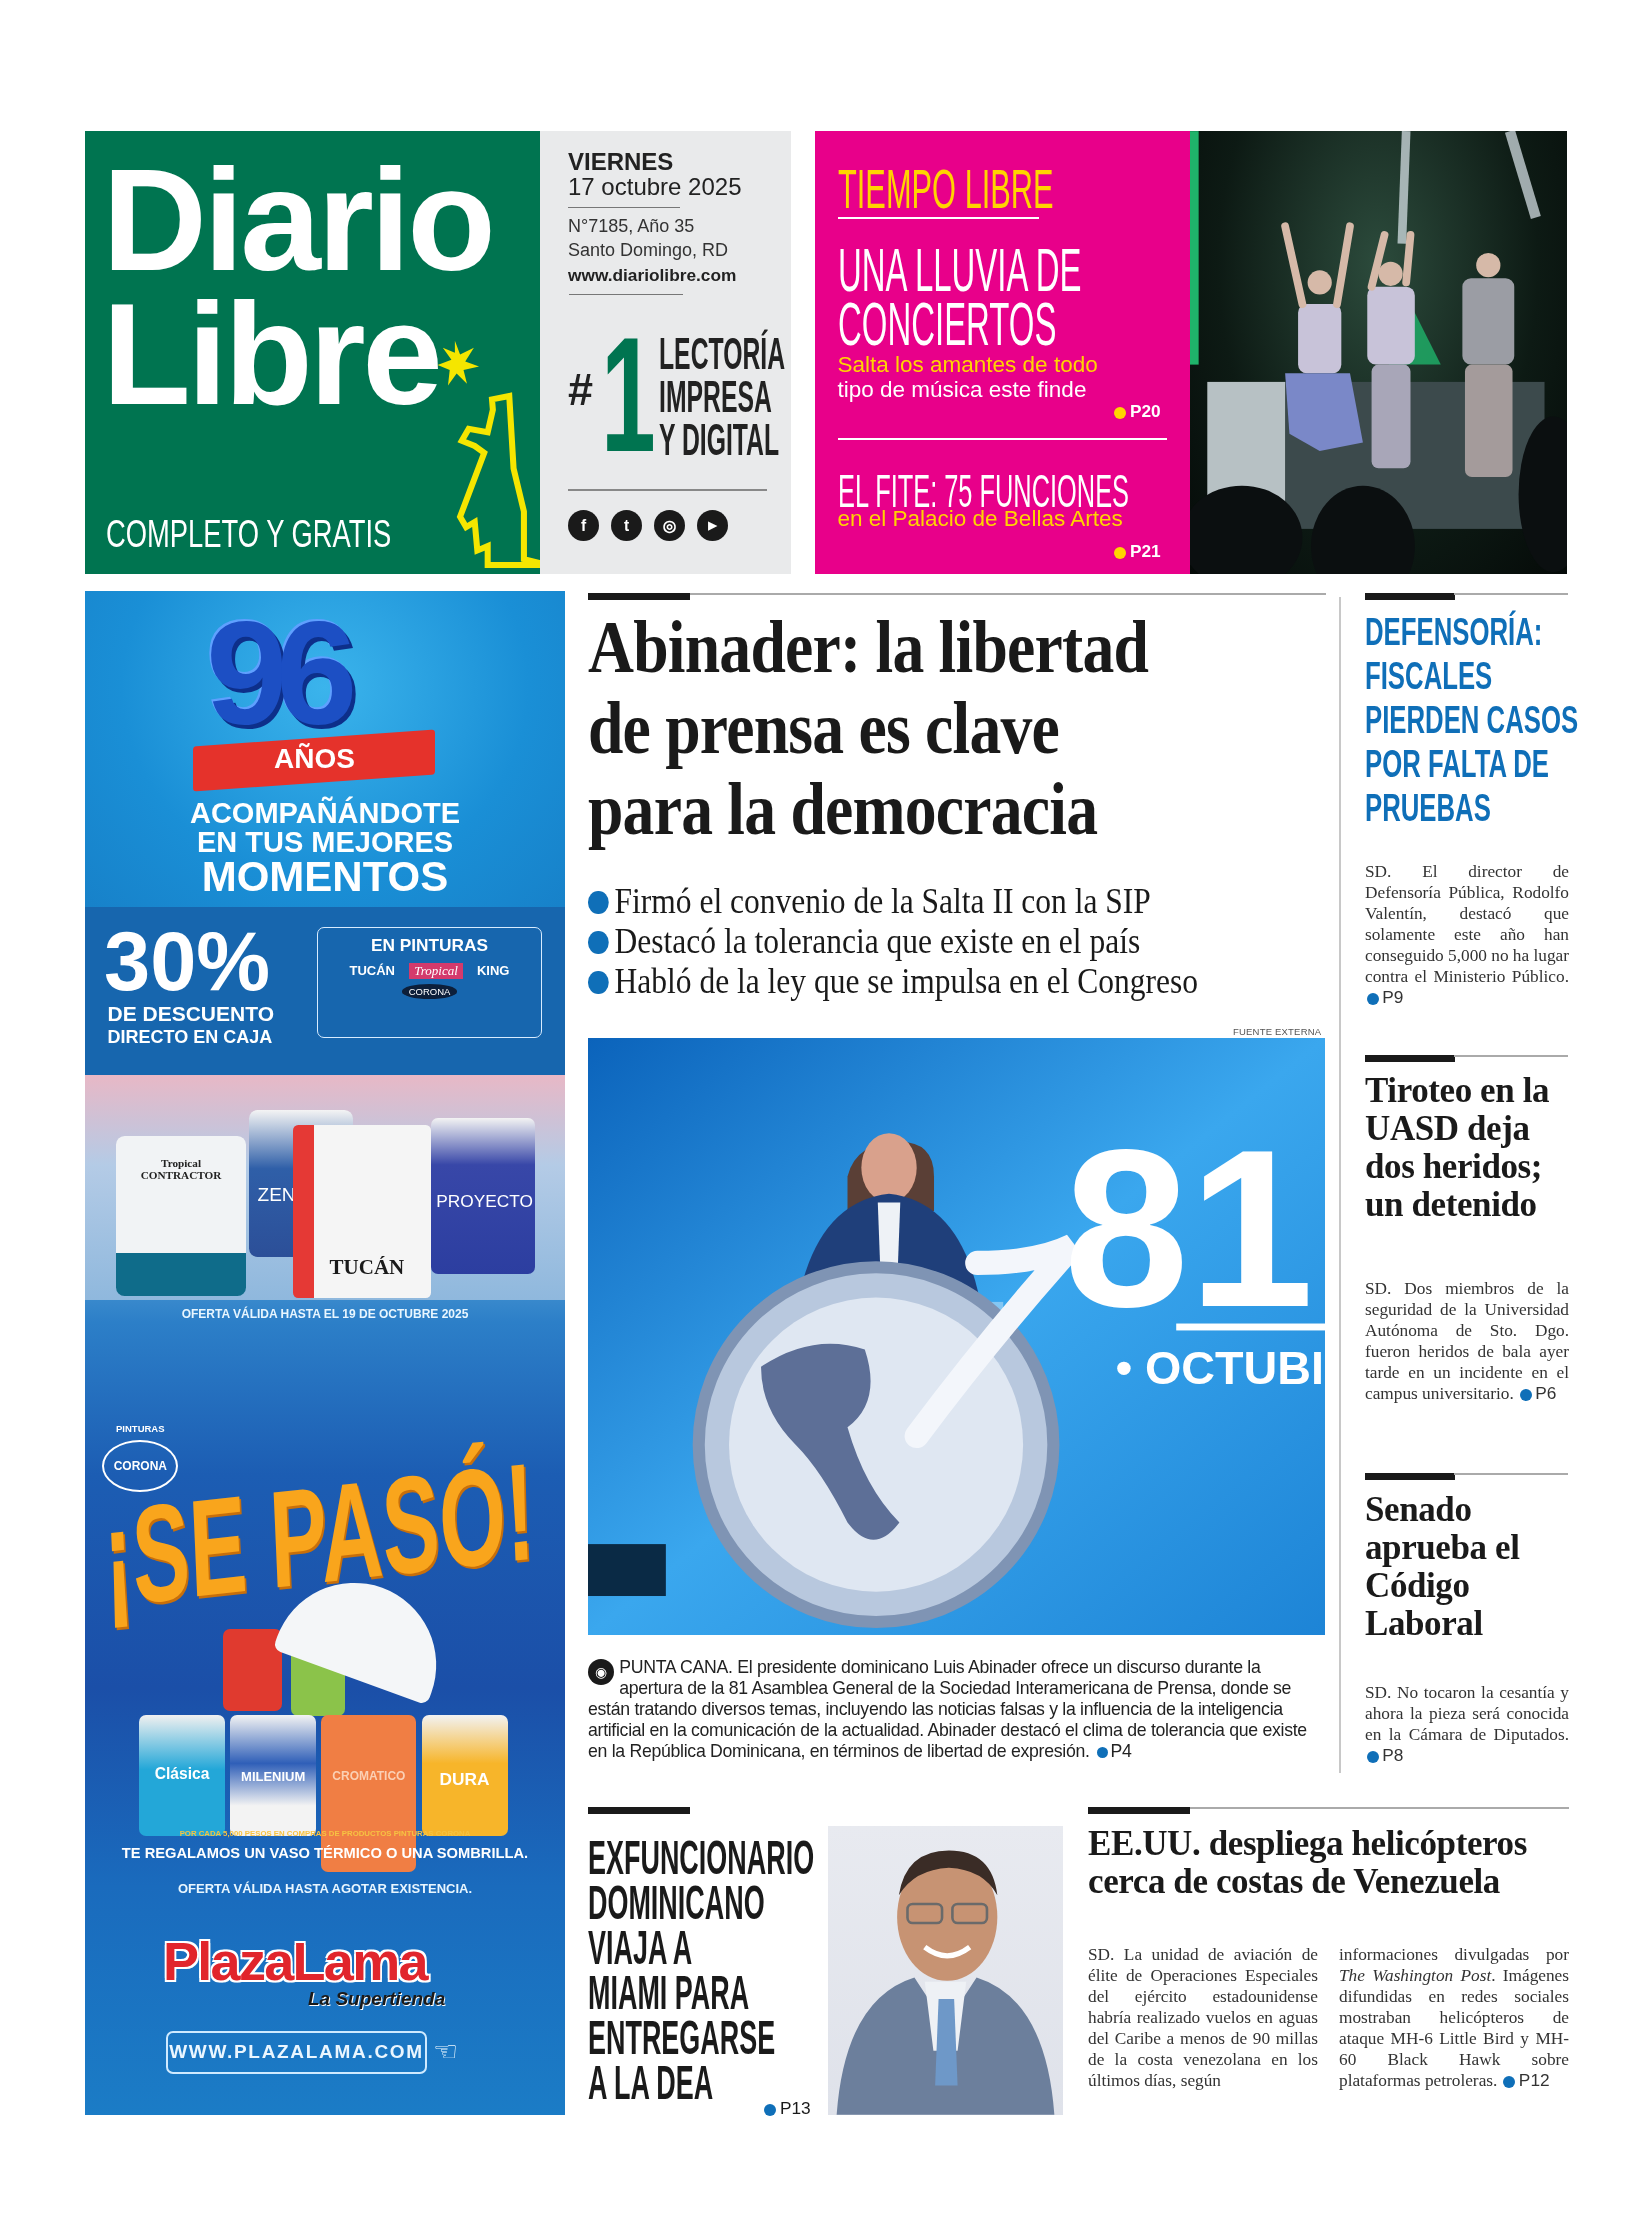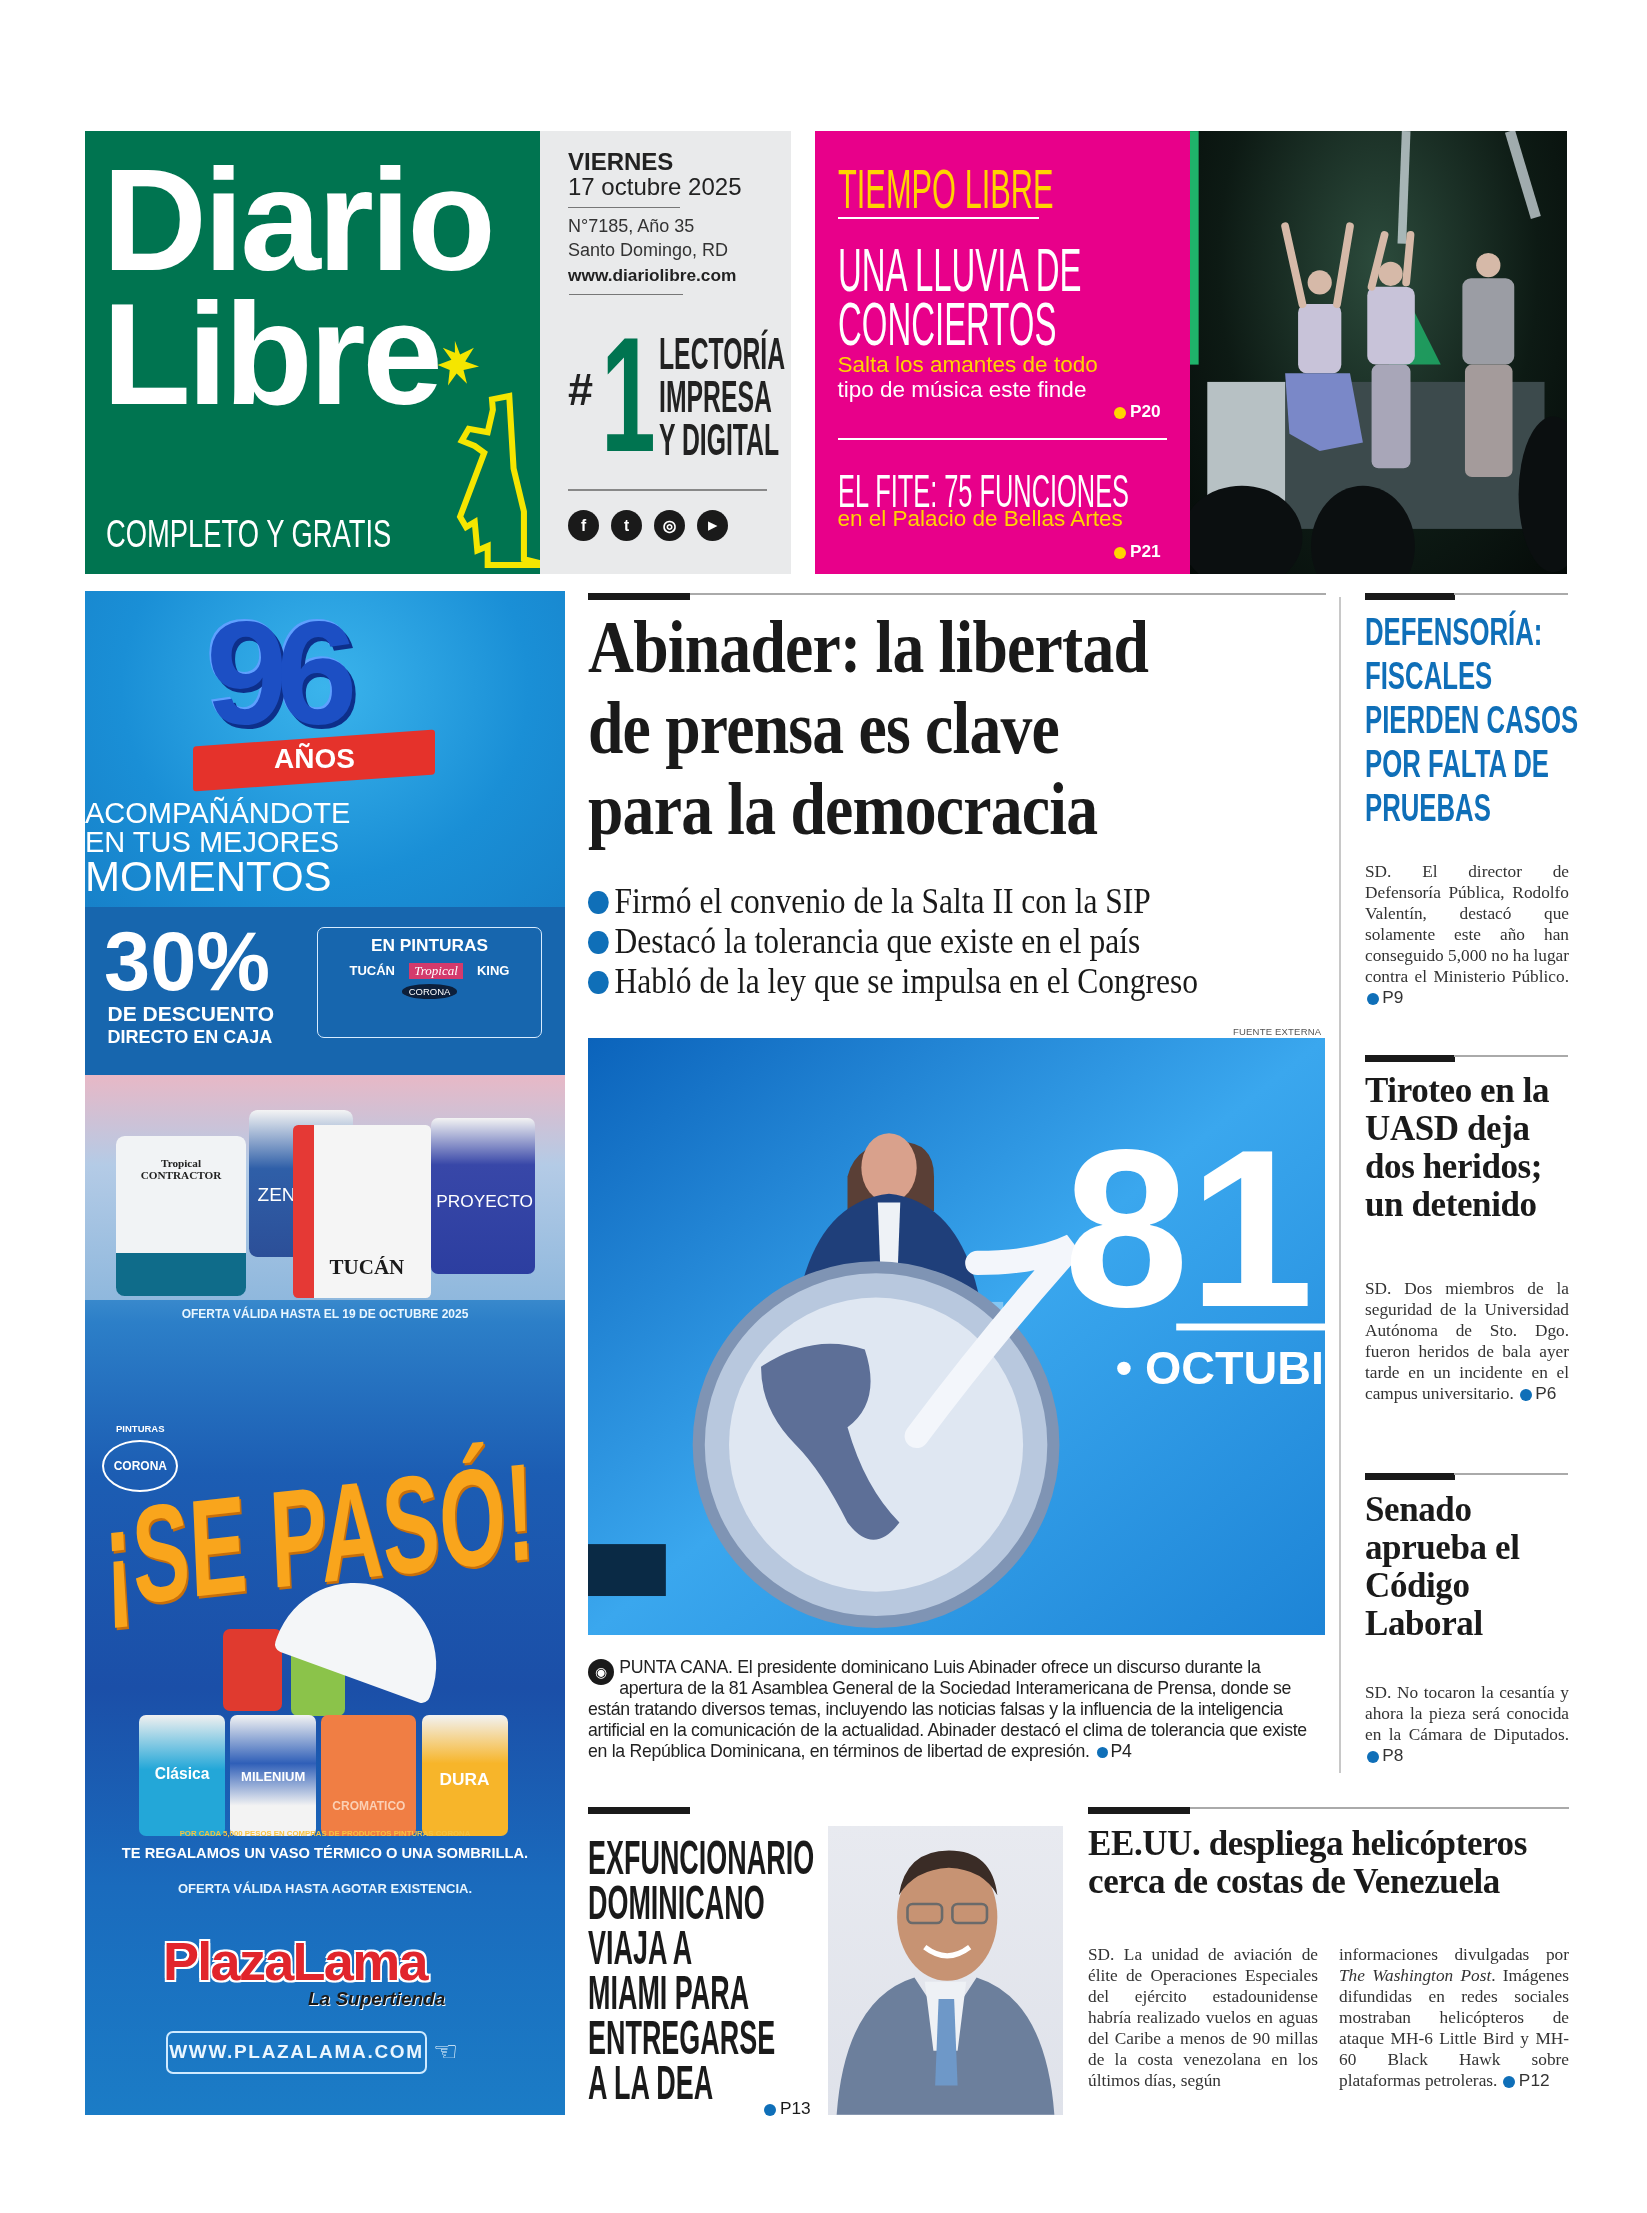--- a/index.html
+++ b/index.html
@@ -149,7 +149,7 @@
   <div class="abs" style="left:121px;top:8.6px;font-size:147px;font-weight:700;color:#1c4fc4;letter-spacing:-12px;line-height:1;text-shadow:3.5px 3.5px 0 #0d2f8a,-1.7px -1.7px 0 #5fa0ff">96</div>
   <div class="abs" style="left:108px;top:147px;width:242px;height:45px;background:#e5322b;transform:skewY(-4deg);border-radius:3.5px"></div>
   <div class="abs" style="left:189px;top:152px;font-size:28px;font-weight:700;color:#fff">AÑOS</div>
-  <div class="abs" style="left:0;width:480px;top:208px;color:#fff;font-weight:400;font-size:29px;line-height:29px">
+  <div class="abs" style="left:0;width:480px;top:208px;text-align:center;color:#fff;font-weight:700;font-size:29px;line-height:29px">
     <div>ACOMPAÑÁNDOTE</div>
     <div>EN TUS MEJORES</div>
     <div style="font-size:42px;line-height:40px">MOMENTOS</div>

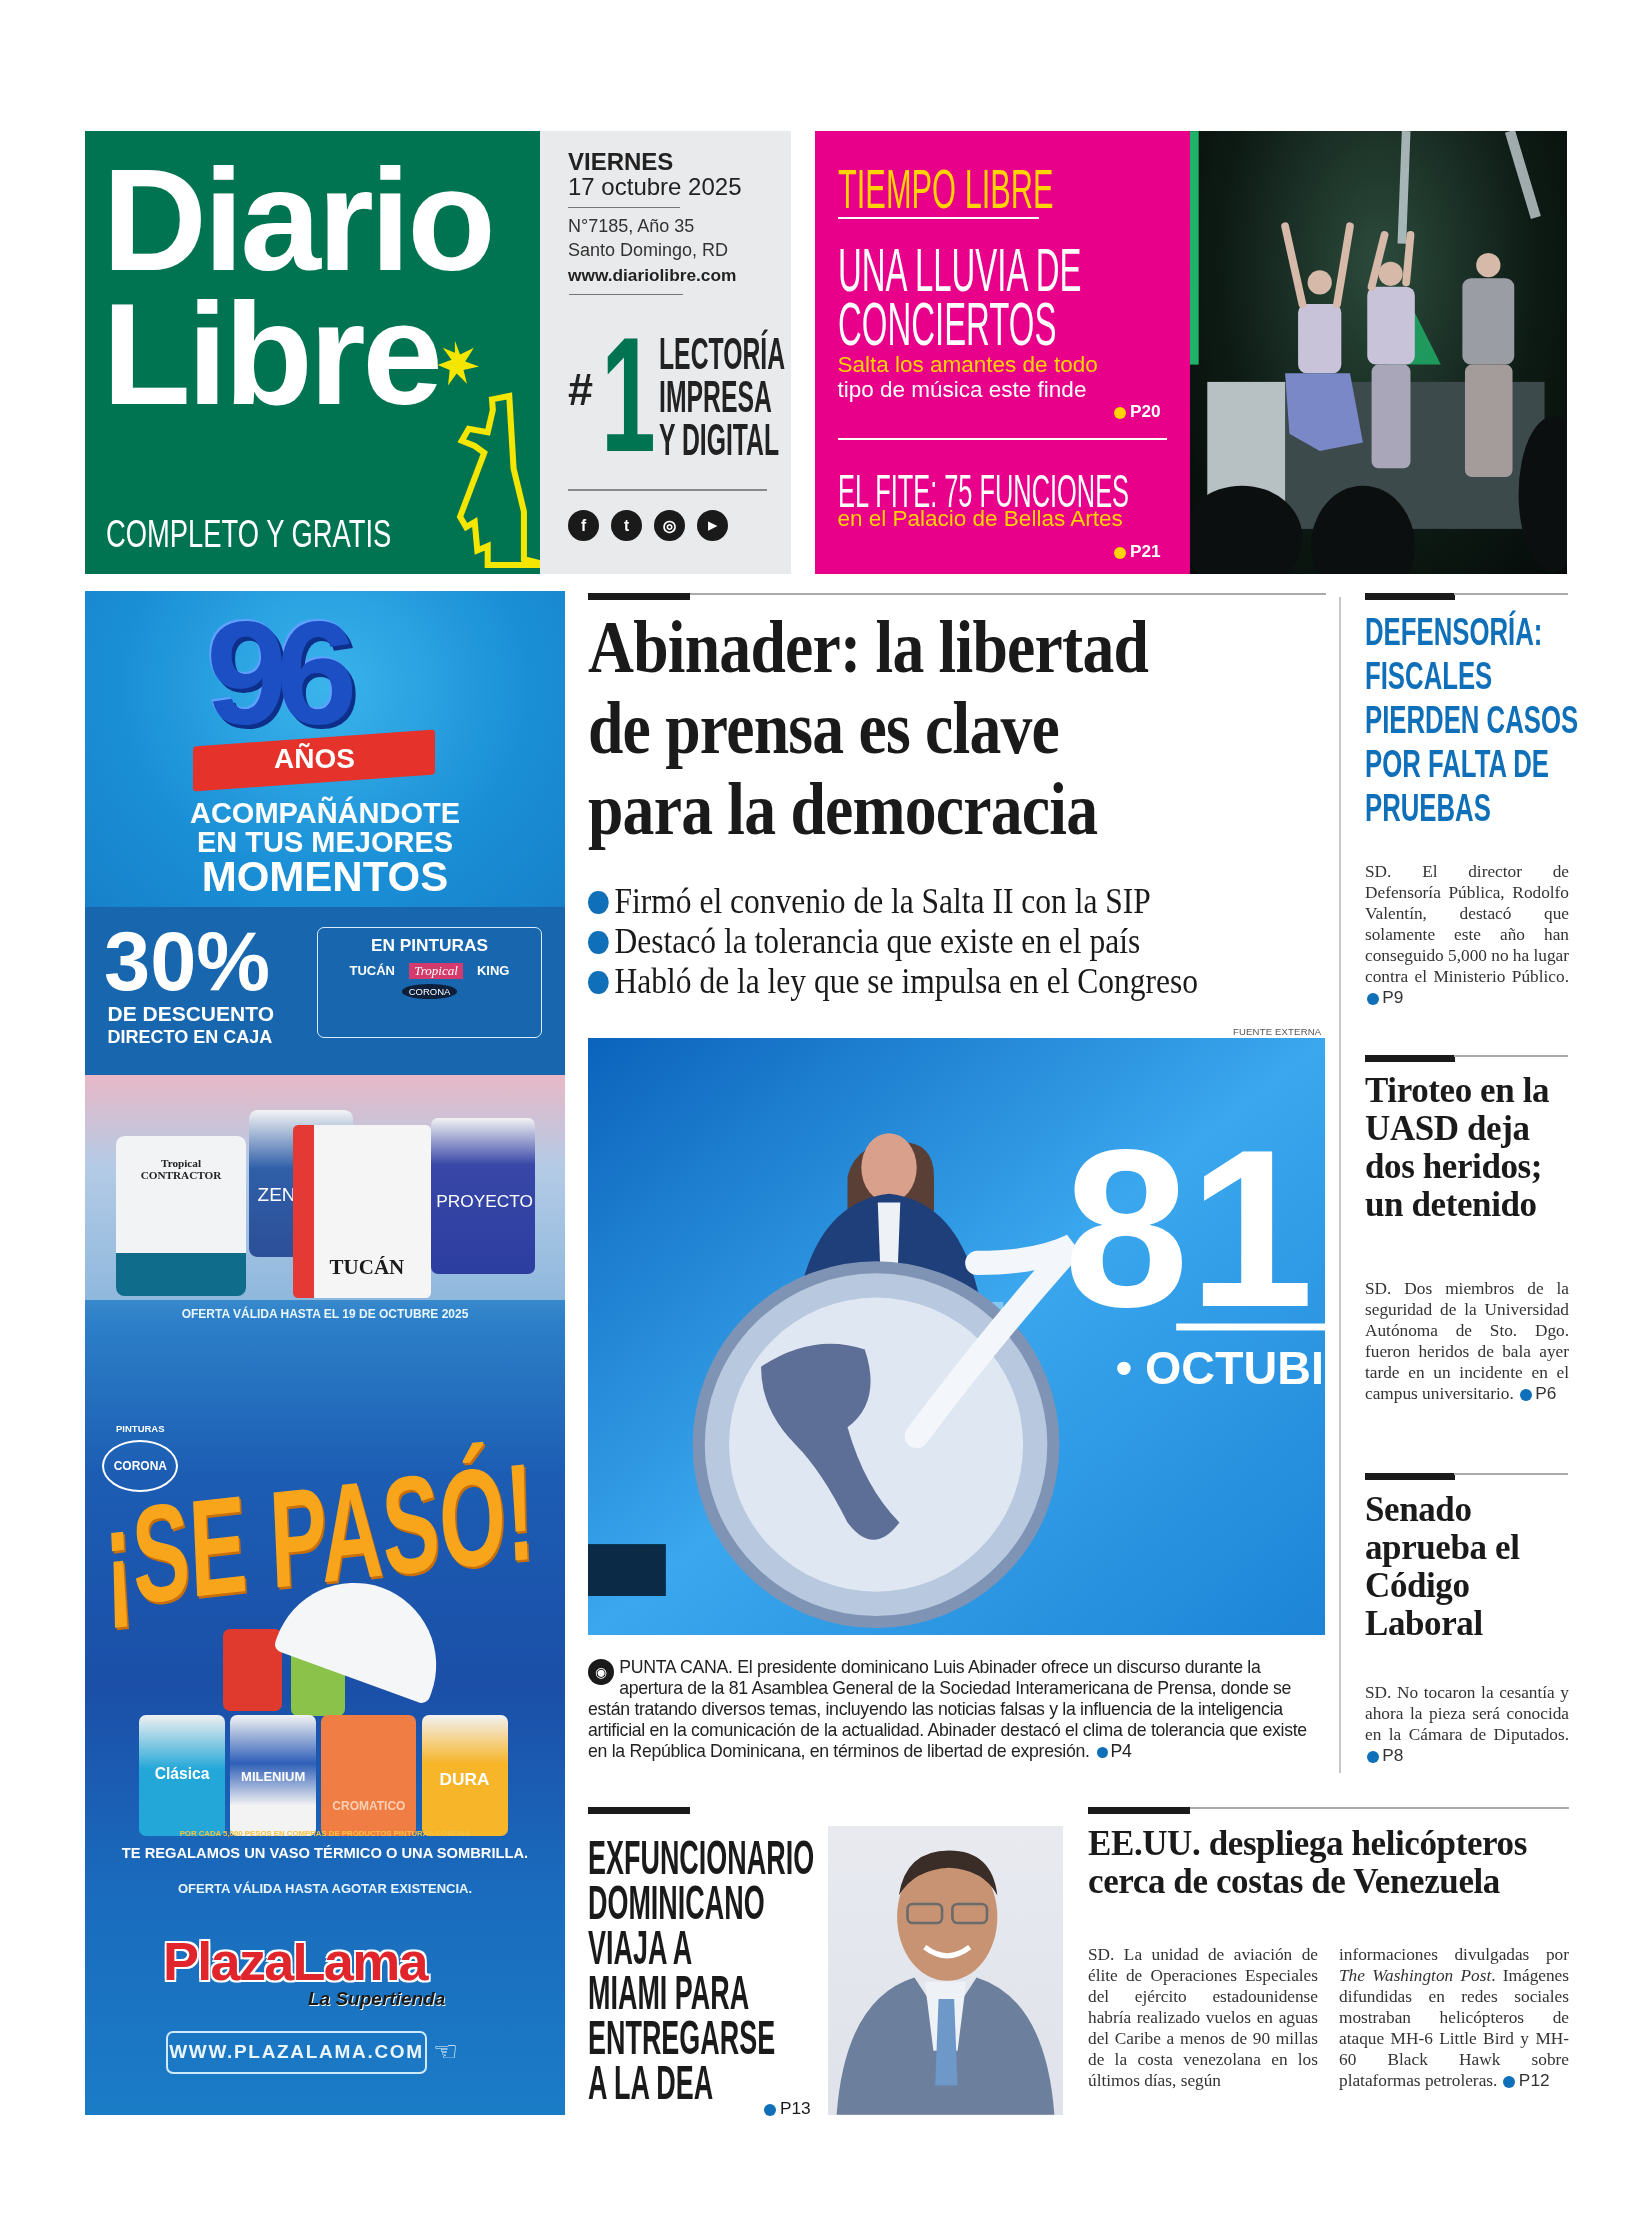--- a/index.html
+++ b/index.html
@@ -195,7 +195,7 @@
   <div class="abs" style="left:54px;top:1124px;display:flex;gap:5.2px">
     <div style="width:86px;height:121px;background:linear-gradient(180deg,#f0f0f0 0%,#23a7d8 45%,#23a7d8 100%);border-radius:7px;color:#fff;font-size:15.6px;font-weight:700;text-align:center;padding-top:50px">Clásica</div>
     <div style="width:86px;height:121px;background:linear-gradient(180deg,#f3f3f3 0%,#2f5fb8 40%,#f3f3f3 75%);border-radius:7px;color:#fff;font-size:13px;font-weight:700;text-align:center;padding-top:54px">MILENIUM</div>
-    <div style="width:95px;height:121px;background:#f07e44;border-radius:7px;color:#fbd0b4;font-size:12px;font-weight:700;text-align:center;padding-top:84px">CROMATICO</div>
+    <div style="width:95px;height:157px;background:#f07e44;border-radius:7px;color:#fbd0b4;font-size:12px;font-weight:700;text-align:center;padding-top:54px">CROMATICO</div>
     <div style="width:86px;height:121px;background:linear-gradient(180deg,#f2f2f2 0%,#f7b52a 40%);border-radius:7px;color:#fff;font-size:17.3px;font-weight:700;text-align:center;padding-top:54px">DURA</div>
   </div>
   <div class="abs" style="left:0;width:480px;top:1238px;text-align:center;color:#f6c342;font-weight:700;font-size:7.8px">POR CADA 5,000 PESOS EN COMPRAS DE PRODUCTOS PINTURAS CORONA</div>

